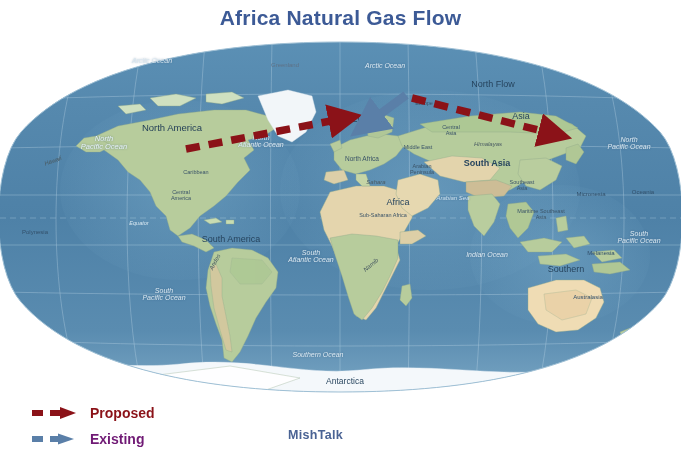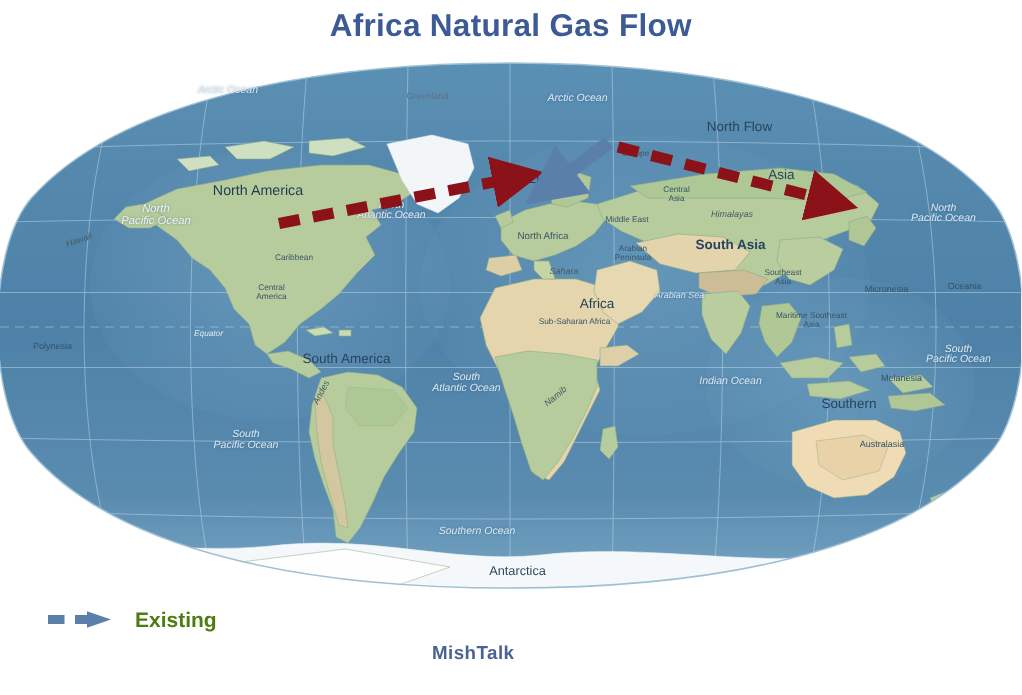--- a/index.html
+++ b/index.html
@@ -314,6 +314,13 @@
 
 <div id="legend">
 
+  <div class="legend-row">
+    <svg class="legend-sym" viewBox="0 0 52 16" xmlns="http://www.w3.org/2000/svg">
+      <line x1="2" y1="8" x2="30" y2="8" stroke="#8b1218" stroke-width="6" stroke-dasharray="11 7" stroke-linecap="butt"></line>
+      <path d="M30 2 L46 8 L30 14 Z" fill="#8b1218"></path>
+    </svg>
+    <span class="legend-txt proposed">Proposed</span>
+  </div>
 
   <div class="legend-row">
     <svg class="legend-sym" viewBox="0 0 52 16" xmlns="http://www.w3.org/2000/svg">

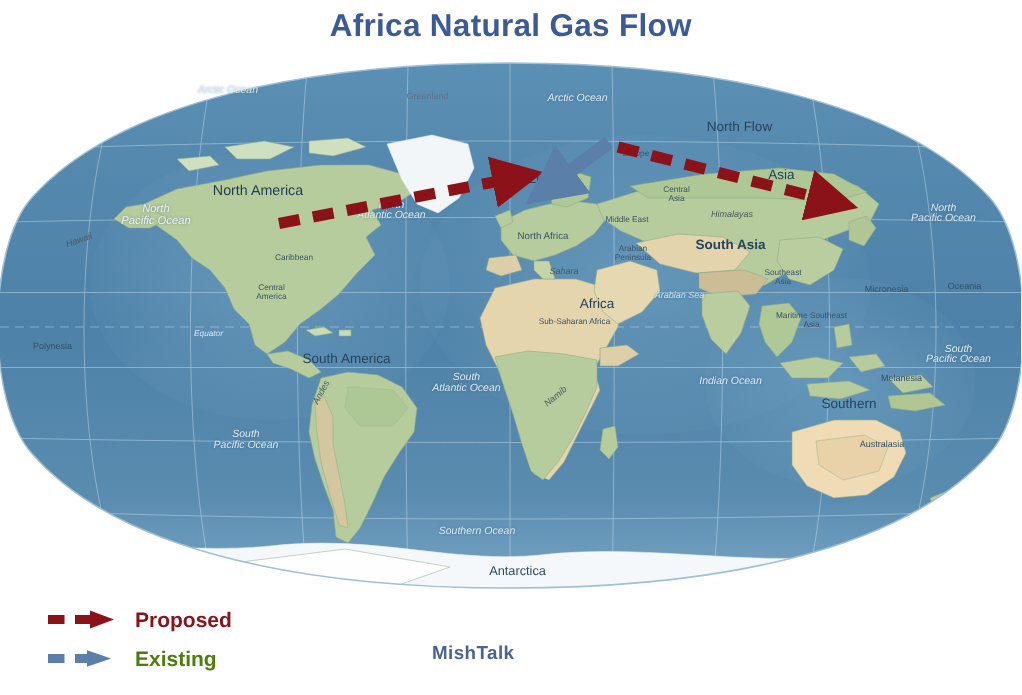--- a/index.html
+++ b/index.html
@@ -62,7 +62,7 @@
   .legend-sym{width:52px;height:16px;margin-right:8px;flex:0 0 auto;}
   .legend-txt{font-size:14px;font-weight:bold;}
   .legend-txt.proposed{color:#8b1218;}
-  .legend-txt.existing{color:#4d7c0f;}
+  .legend-txt.existing{color:#701a75;}
 
   #watermark{
     position:absolute;left:288px;top:428px;

